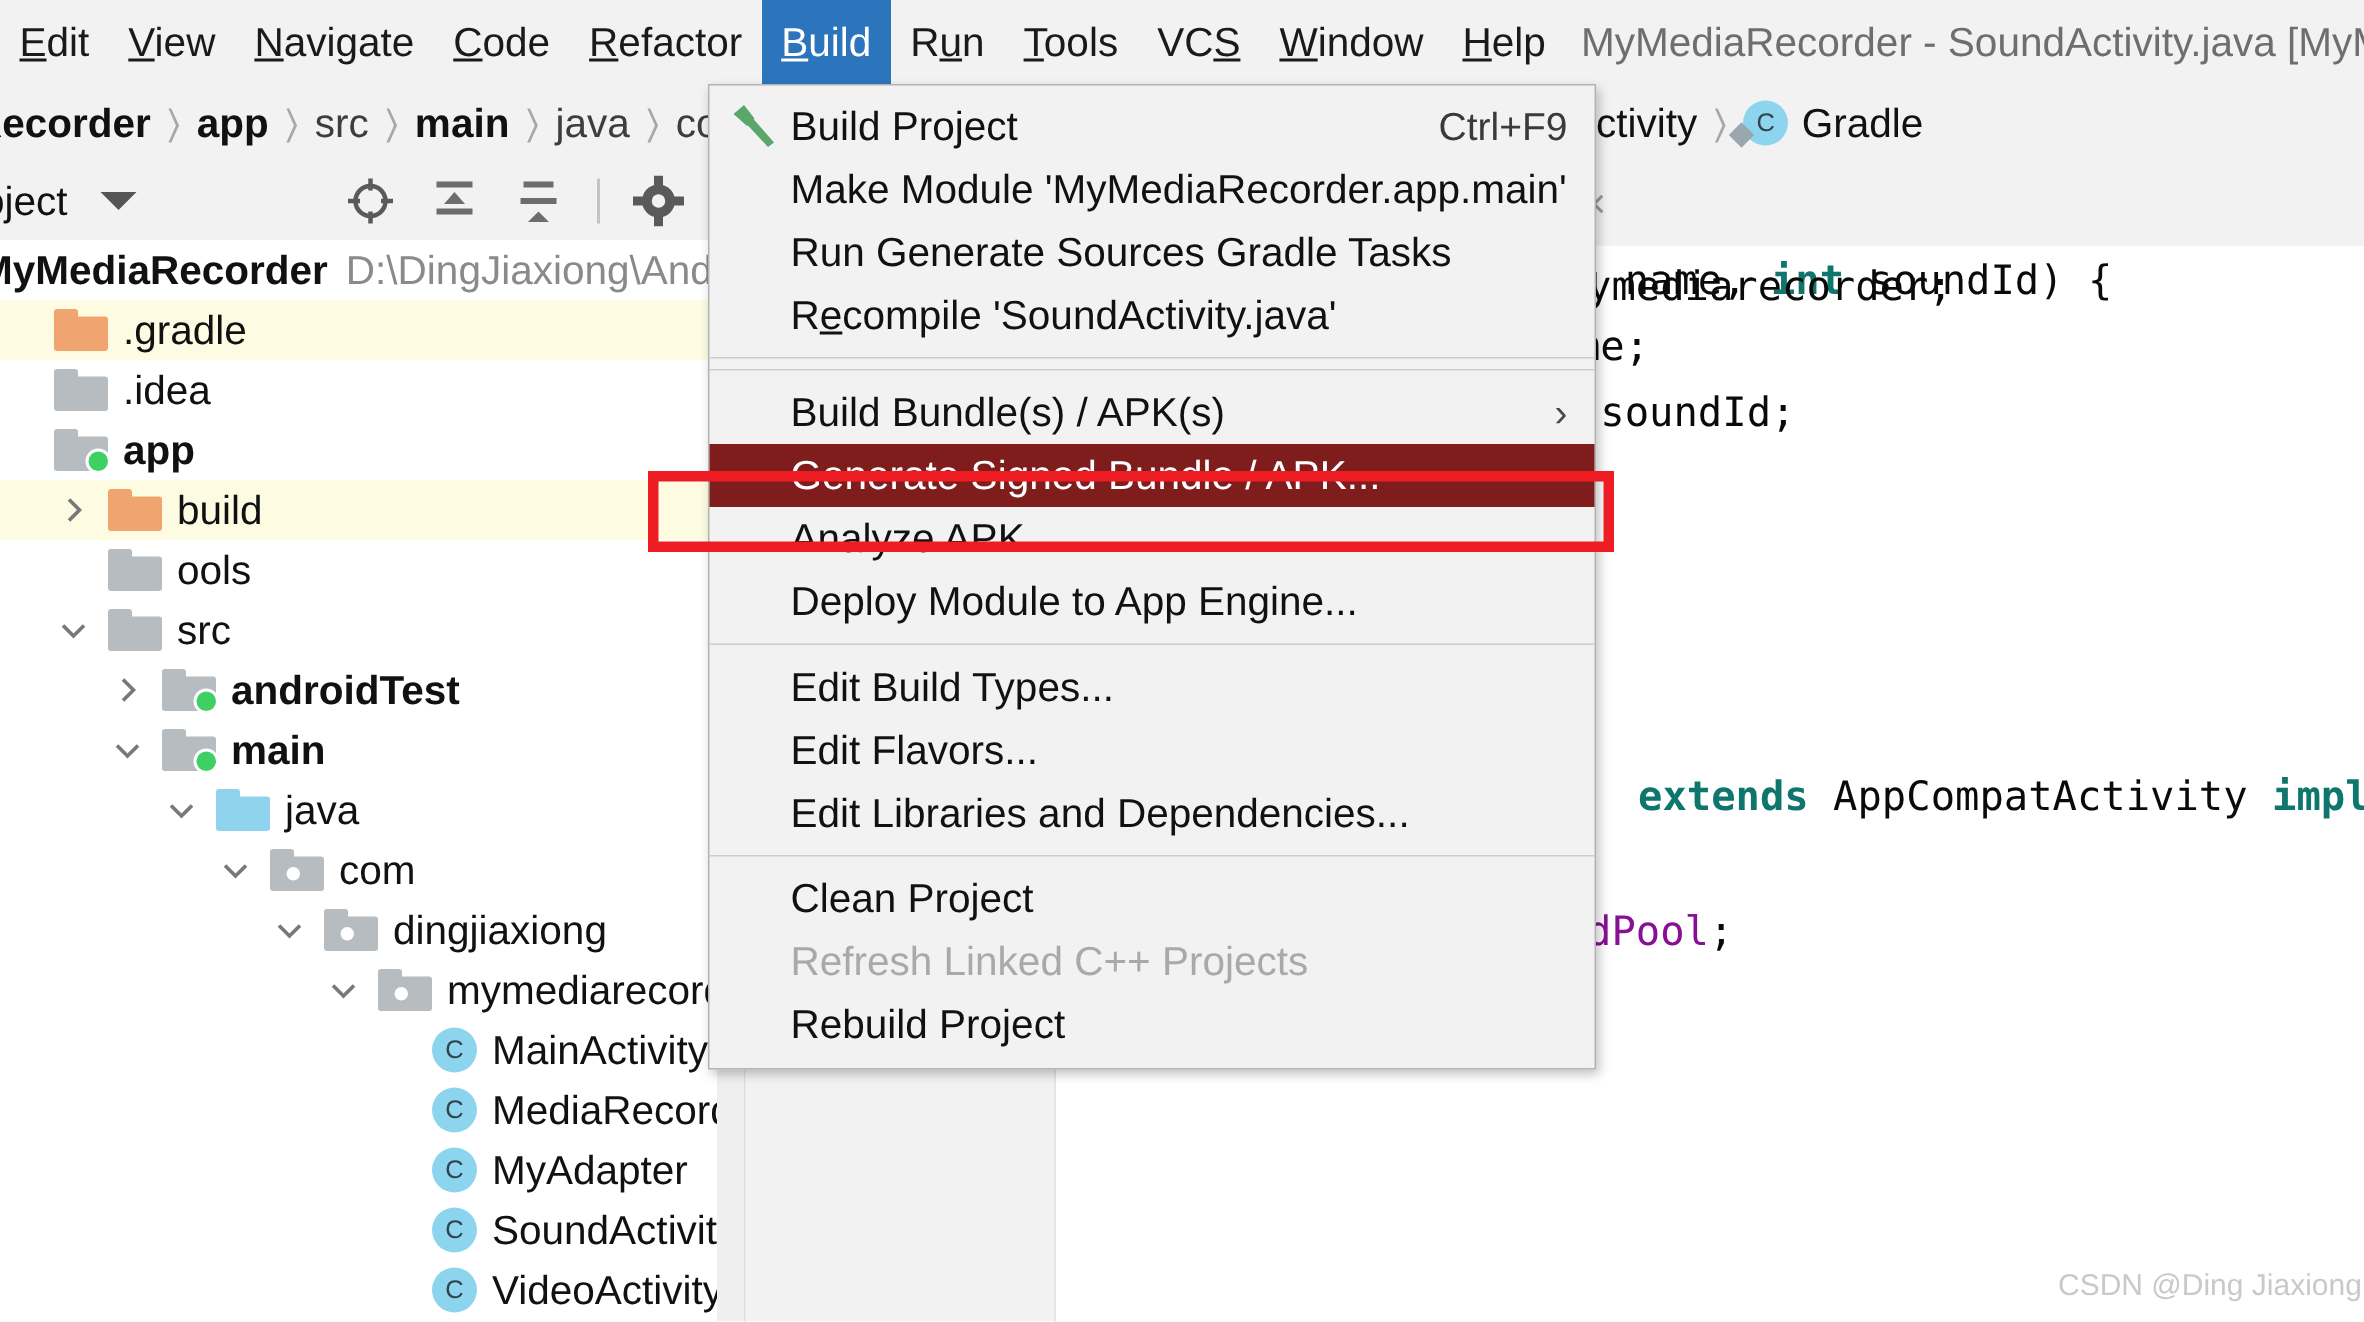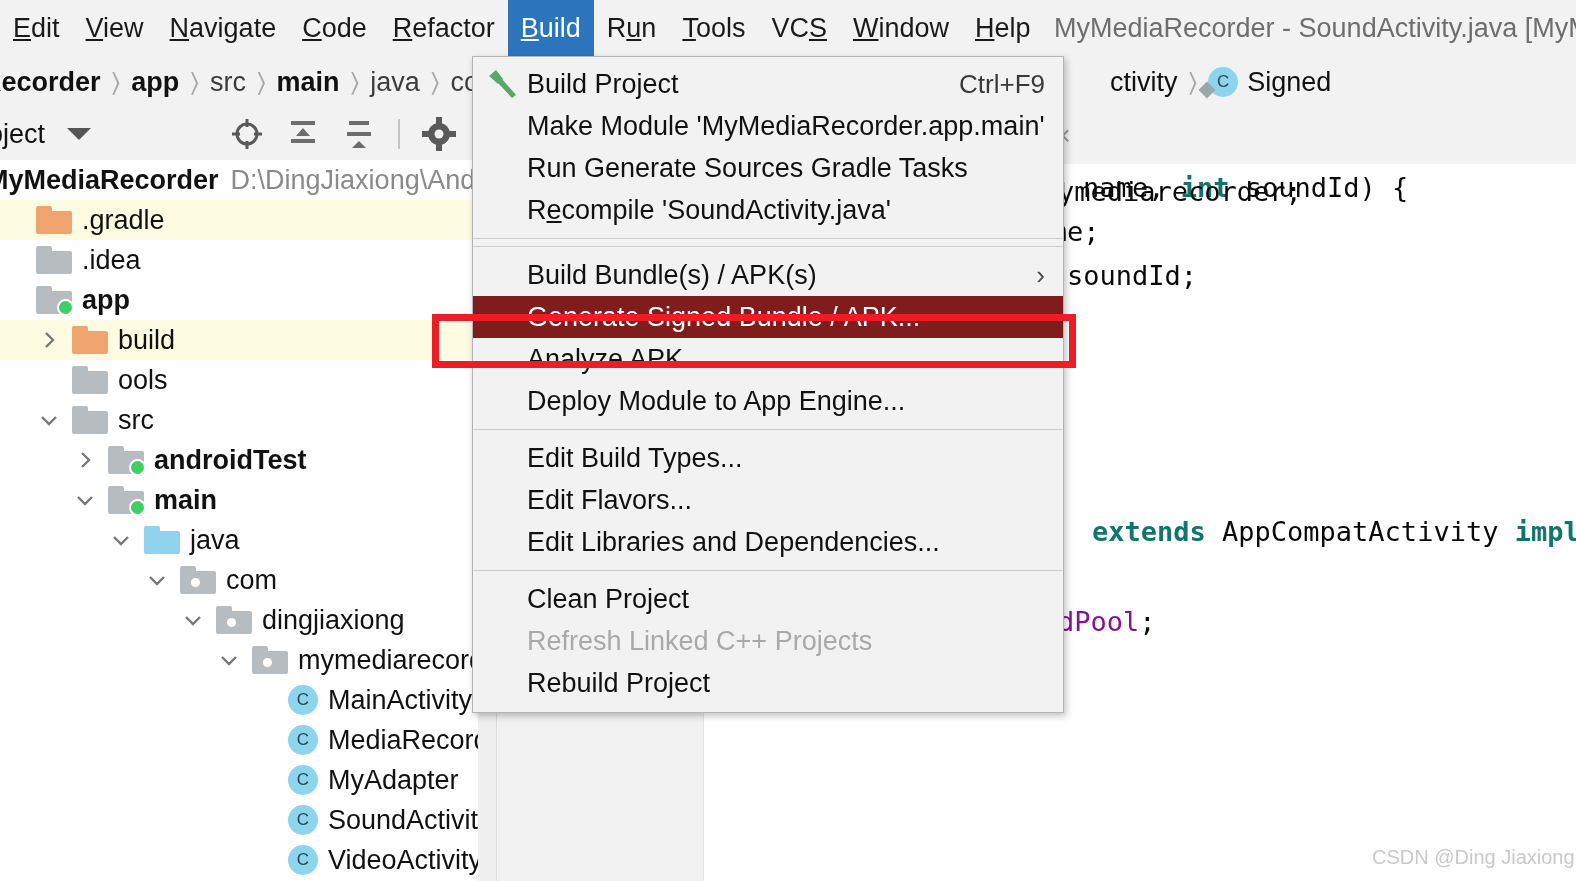--- a/index.html
+++ b/index.html
@@ -224,7 +224,7 @@
 <div class="abs" style="left:1040px;top:56px;height:52px;display:flex;align-items:center;" id="crumb-right-wrap">
   <div style="width:2px;height:40px;background:#d2d2d2;margin-right:22px;"></div>
   <div style="display:flex;align-items:center;" id="crumb-right">
-      <span style="display: flex;  margin-left: 46px;">
+      <span style="display: flex; ">
         <span class="crumb">ctivity</span>
       </span>
       <span class="sep">〉</span>

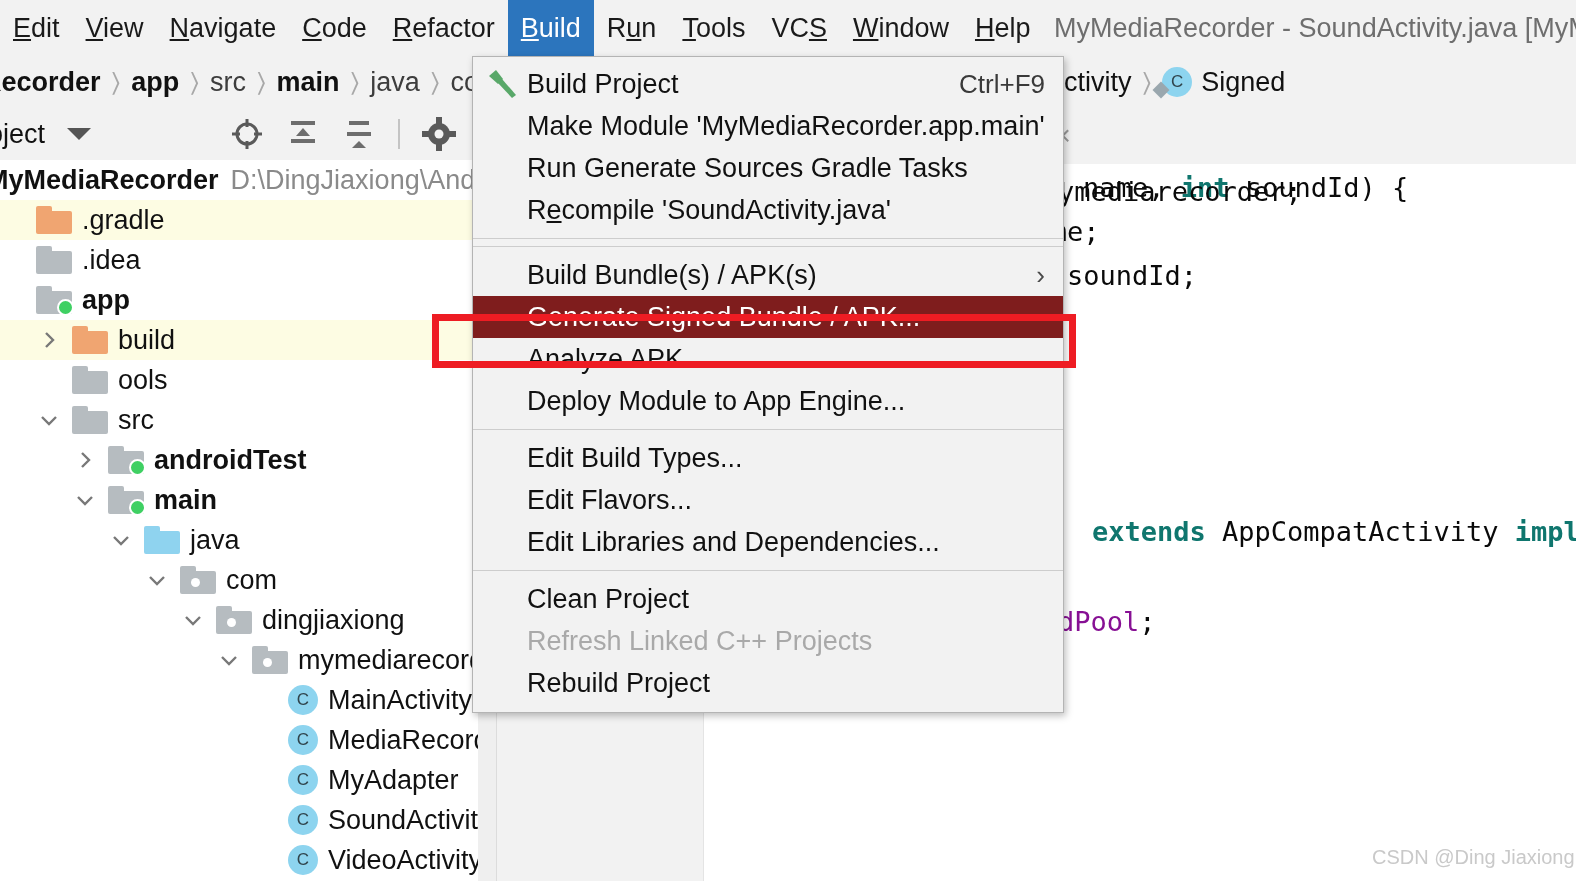--- a/index.html
+++ b/index.html
@@ -230,7 +230,7 @@
       <span class="sep">〉</span>
       <span style="display: flex; align-items: center;">
         <span class="ccls">C</span>
-        <span class="crumb">Signed</span>
+        <span class="crumb">Gradle</span>
       </span>
     </div>
 </div>

